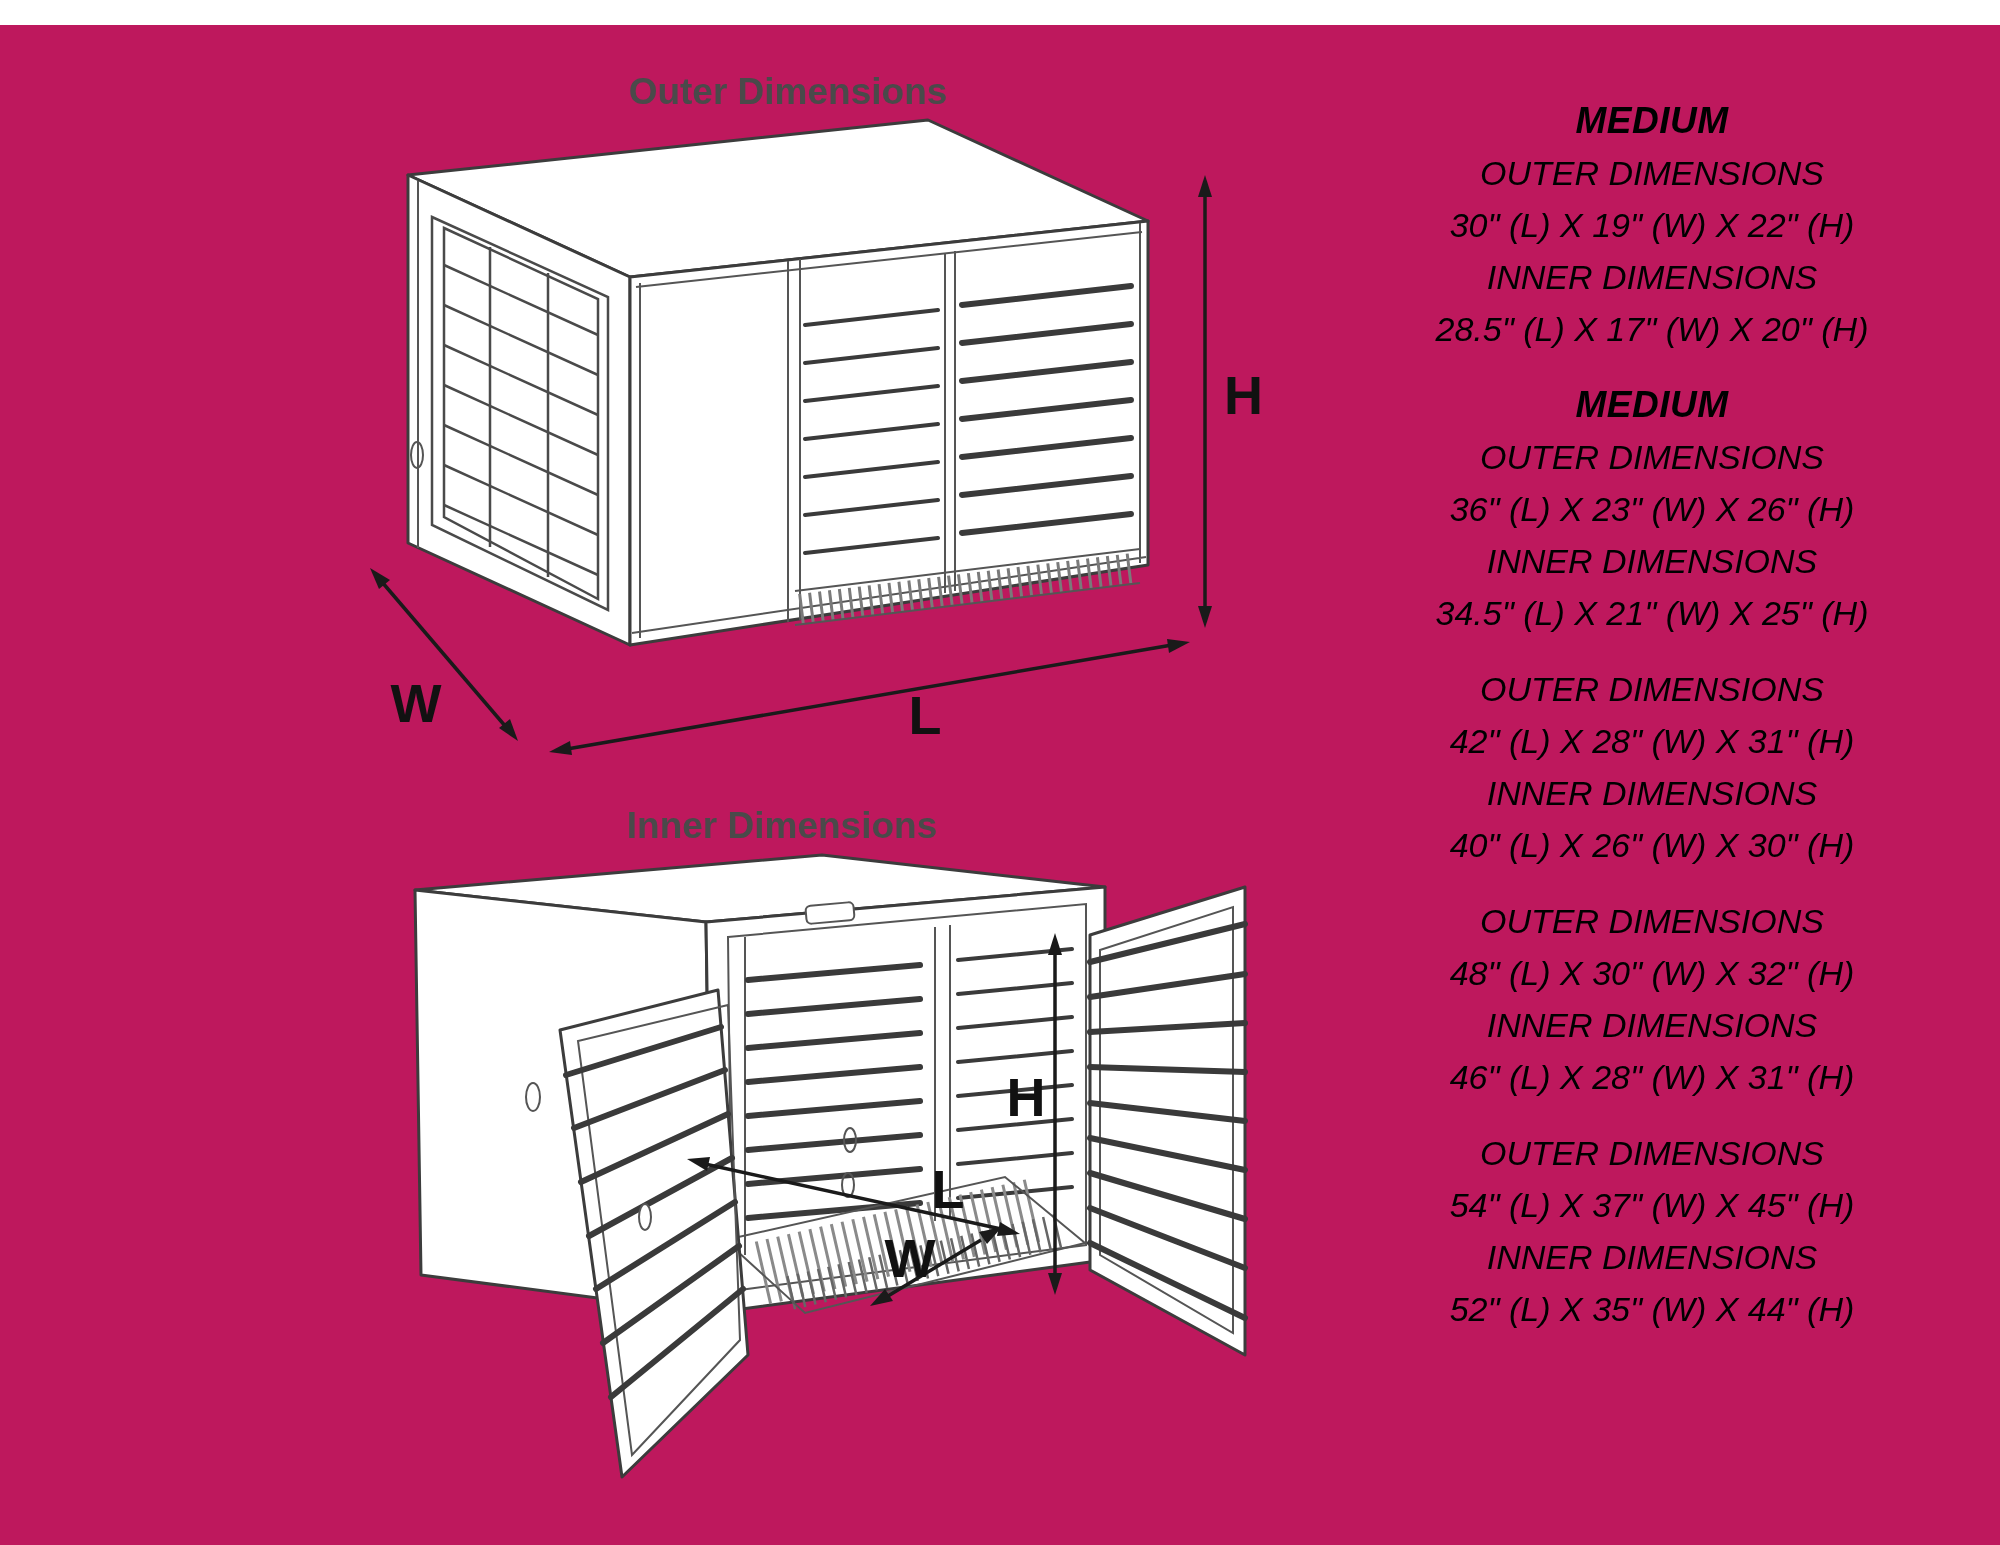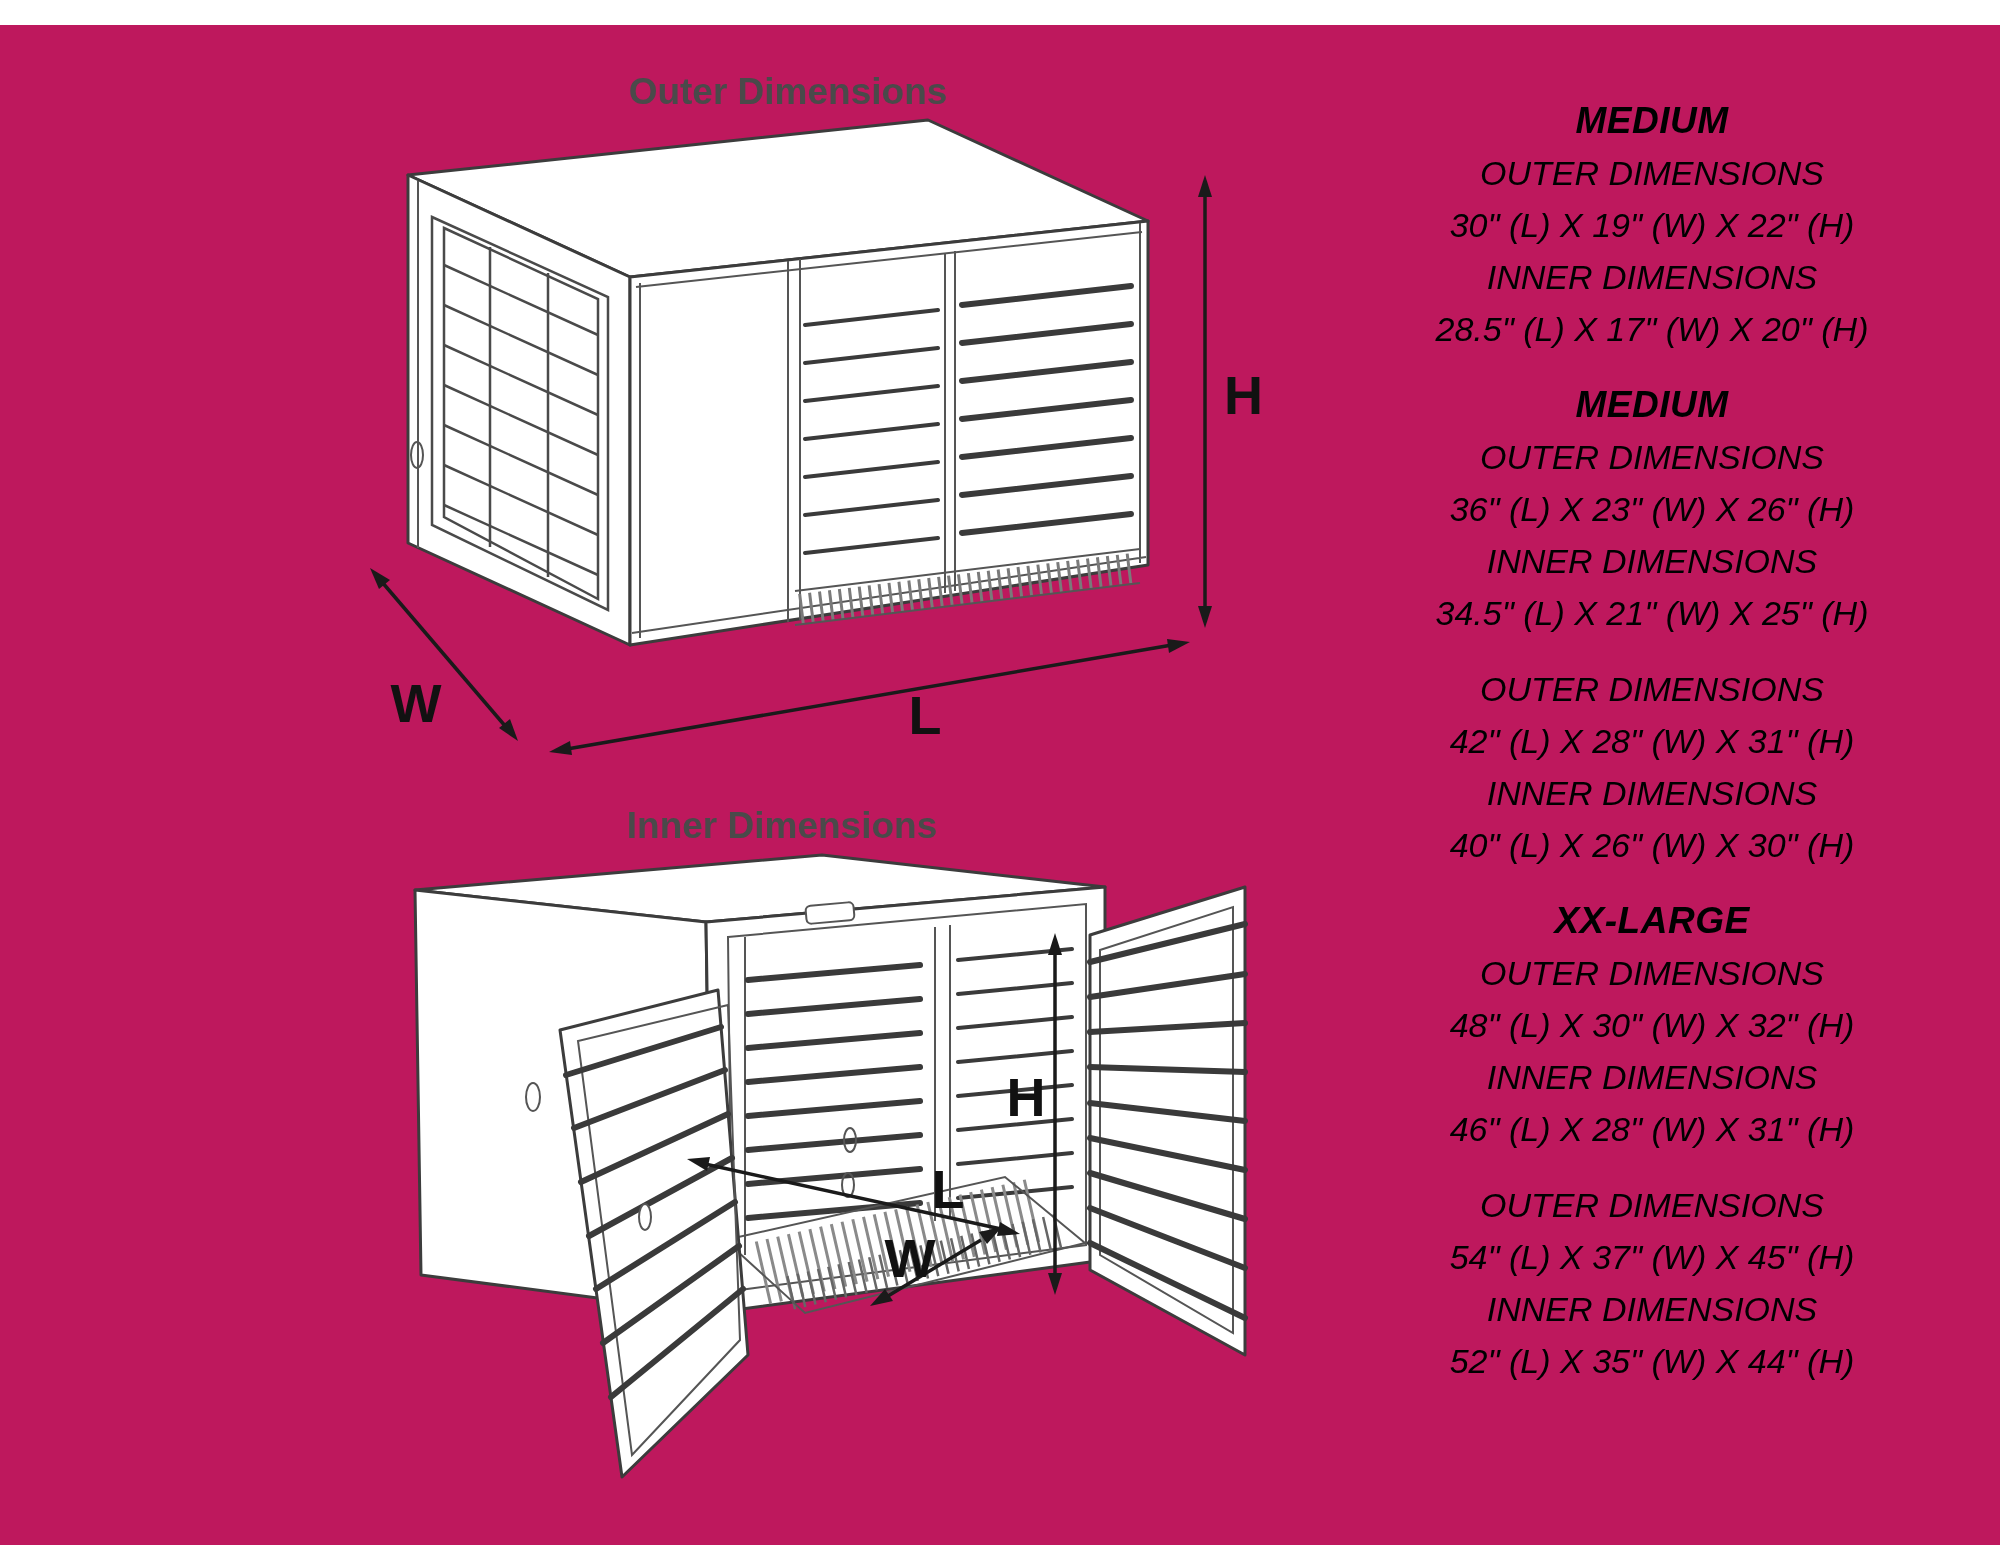--- a/index.html
+++ b/index.html
@@ -177,7 +177,6 @@
     </div>
 
     <div class="size-block">
-      <div class="size-name">XX-LARGE</div>
       <div class="size-line">OUTER DIMENSIONS</div>
       <div class="size-line">48" (L) X 30" (W) X 32" (H)</div>
       <div class="size-line">INNER DIMENSIONS</div>

